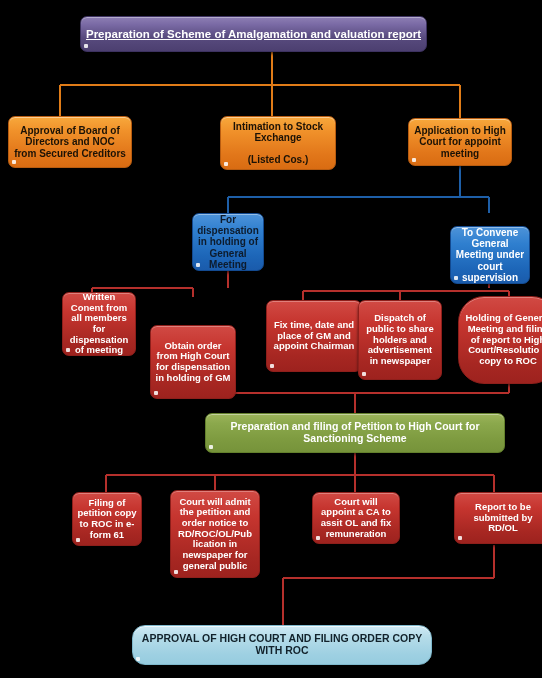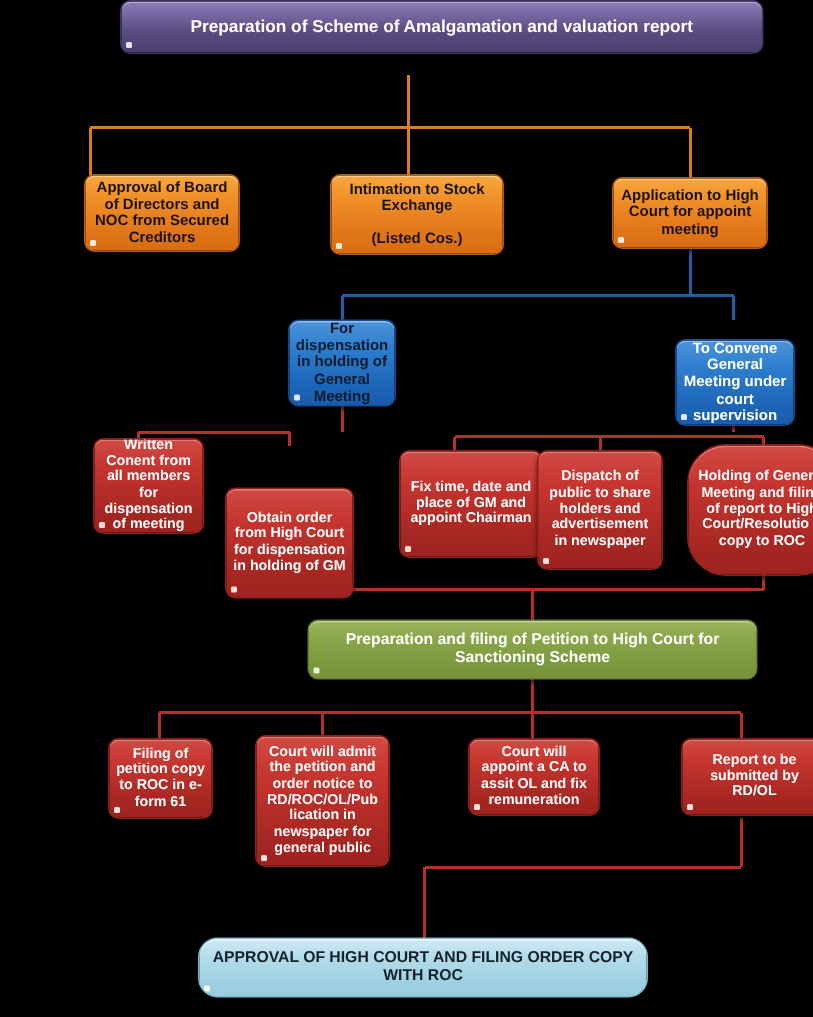--- a/index.html
+++ b/index.html
@@ -123,7 +123,7 @@
     </g>
   </svg>
 
-  <div class="node n-purple" style="left:80px;top:0;width:429px;height:36px;">
+  <div class="node n-purple" style="left:80px;top:16px;width:347px;height:36px;text-decoration:underline;">
     <span class="txt">Preparation of Scheme of Amalgamation and valuation report</span>
   </div>
 

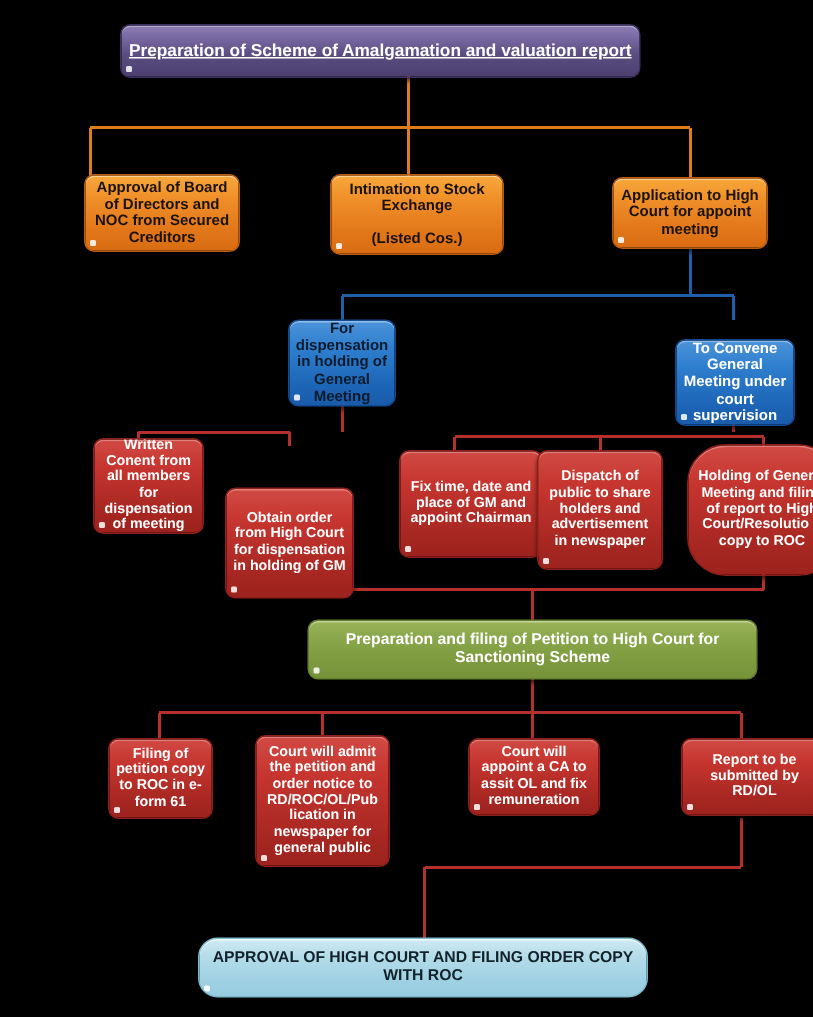--- a/index.html
+++ b/index.html
@@ -127,7 +127,7 @@
     <span class="txt">Preparation of Scheme of Amalgamation and valuation report</span>
   </div>
 
-  <div class="node n-orange" style="left:8px;top:116px;width:104px;height:52px;margin-left:48px;">
+  <div class="node n-orange" style="left:8px;top:116px;width:124px;height:52px;">
     <span class="txt">Approval of Board of Directors and NOC from Secured Creditors</span>
   </div>
 

